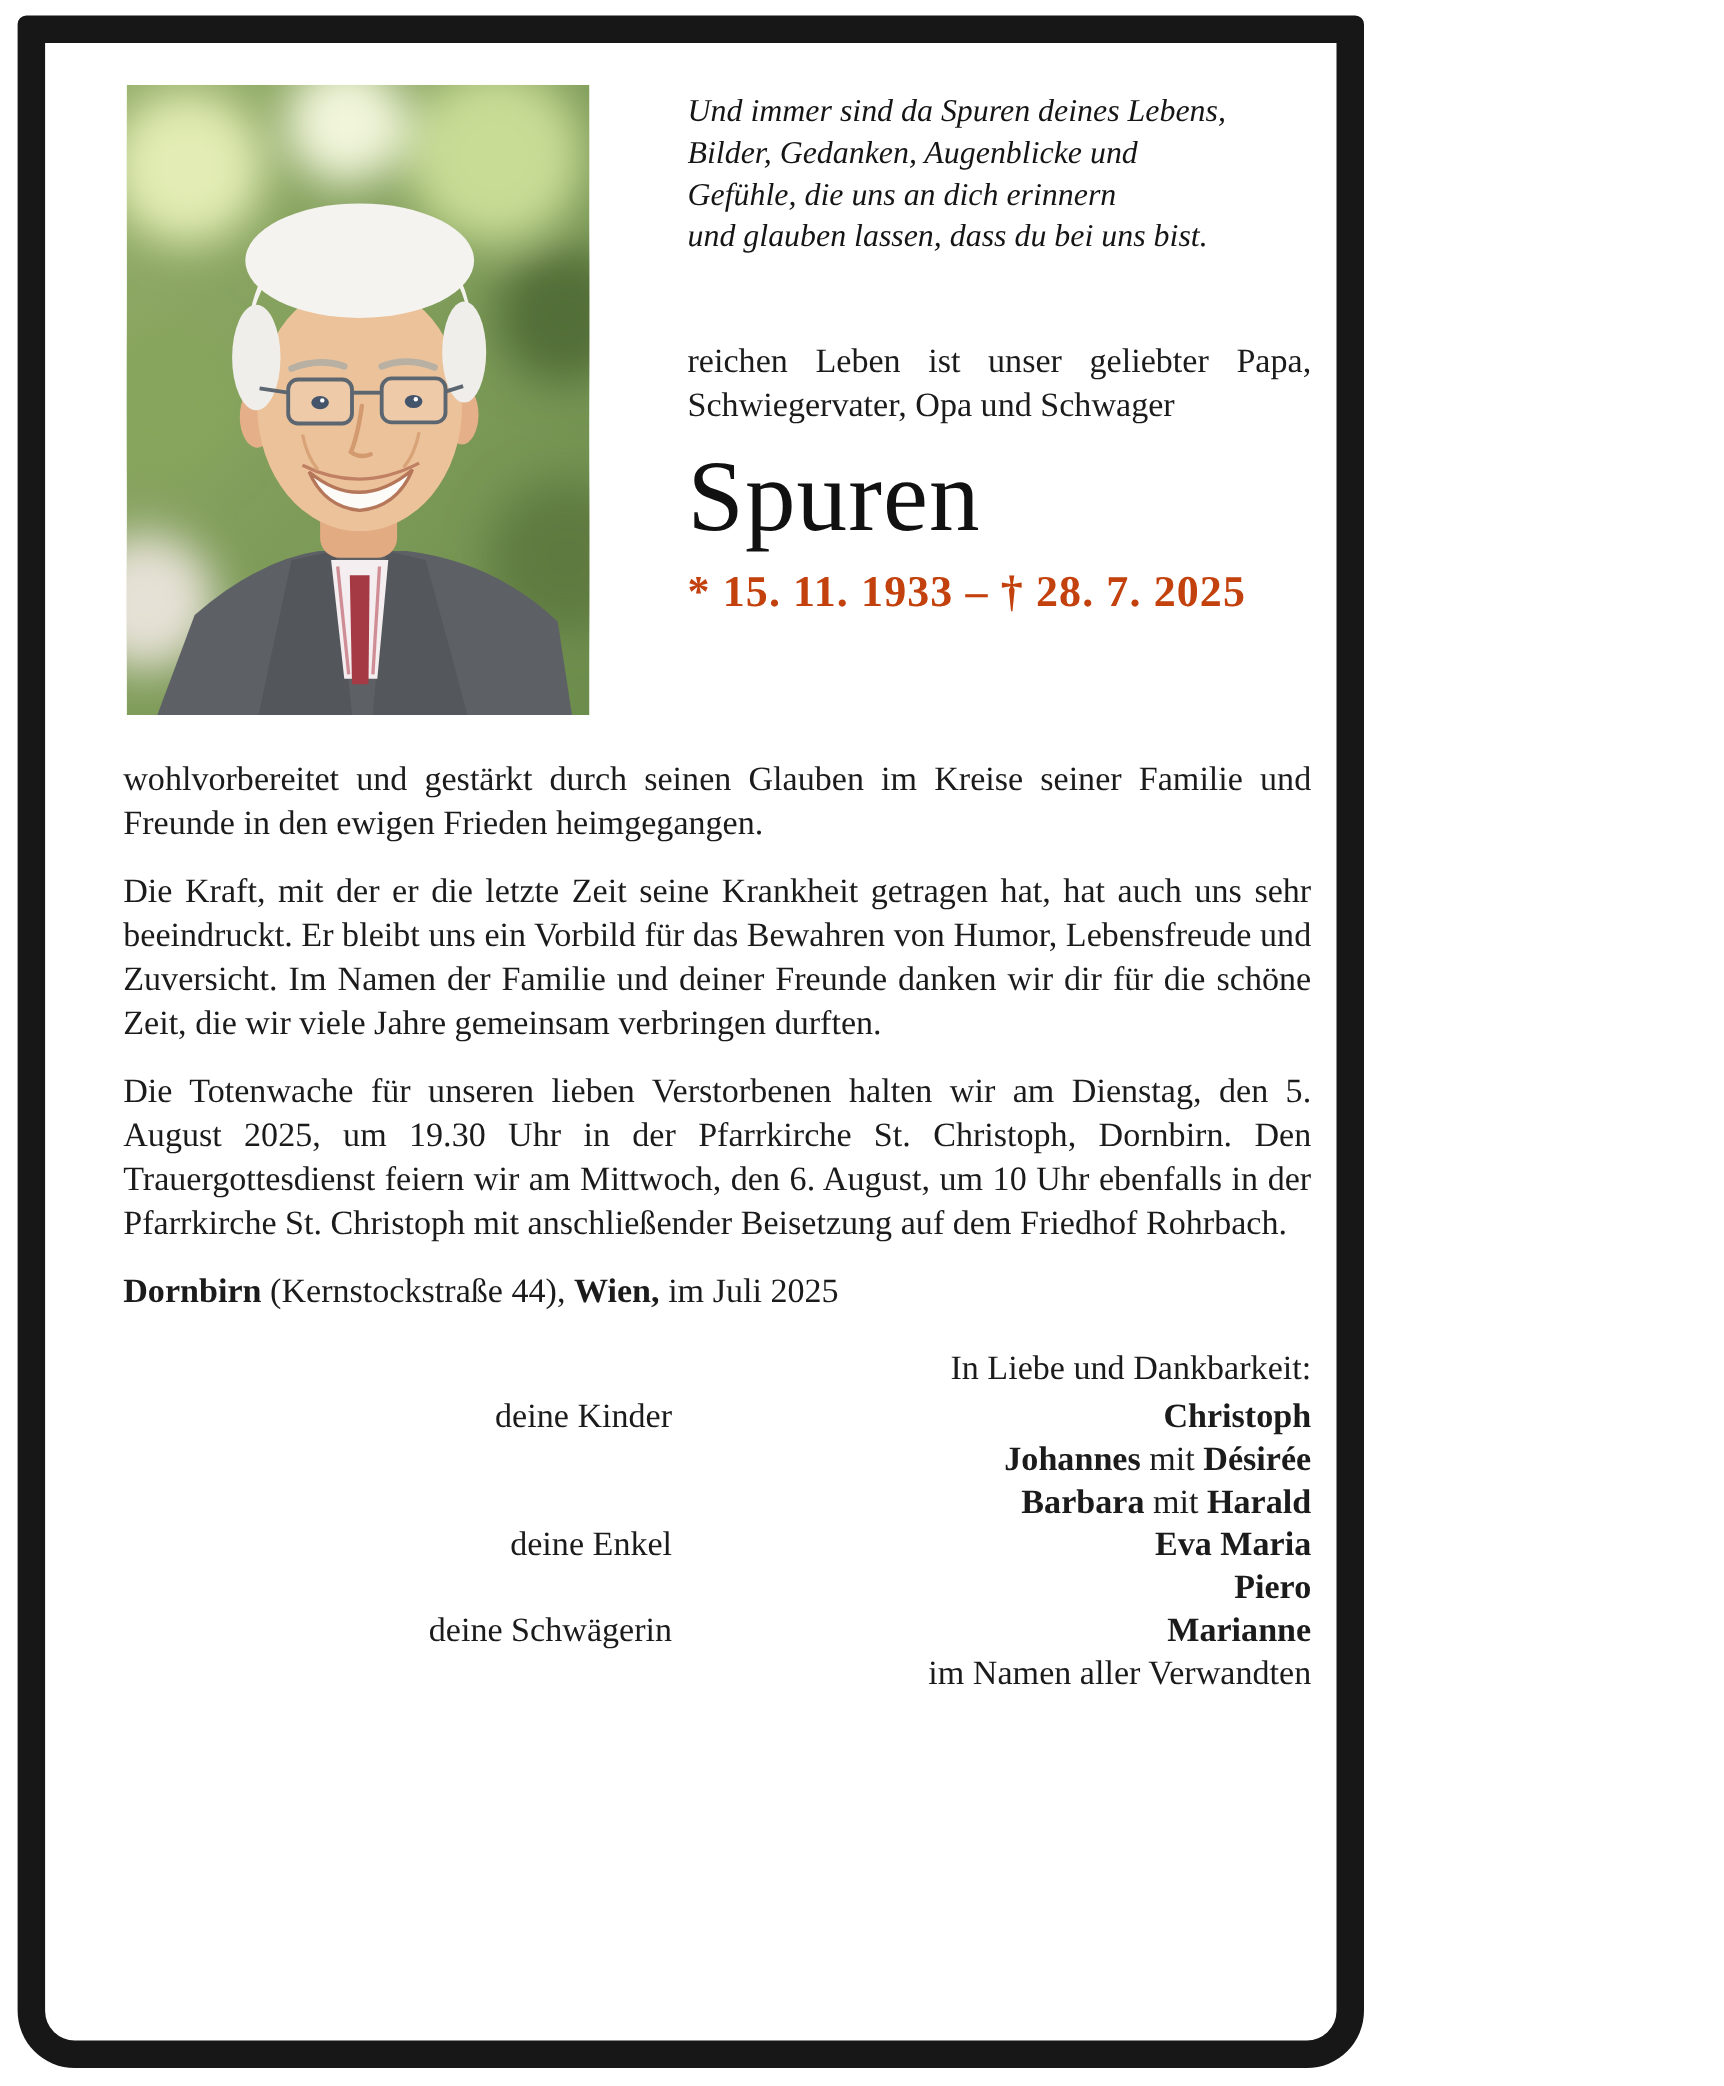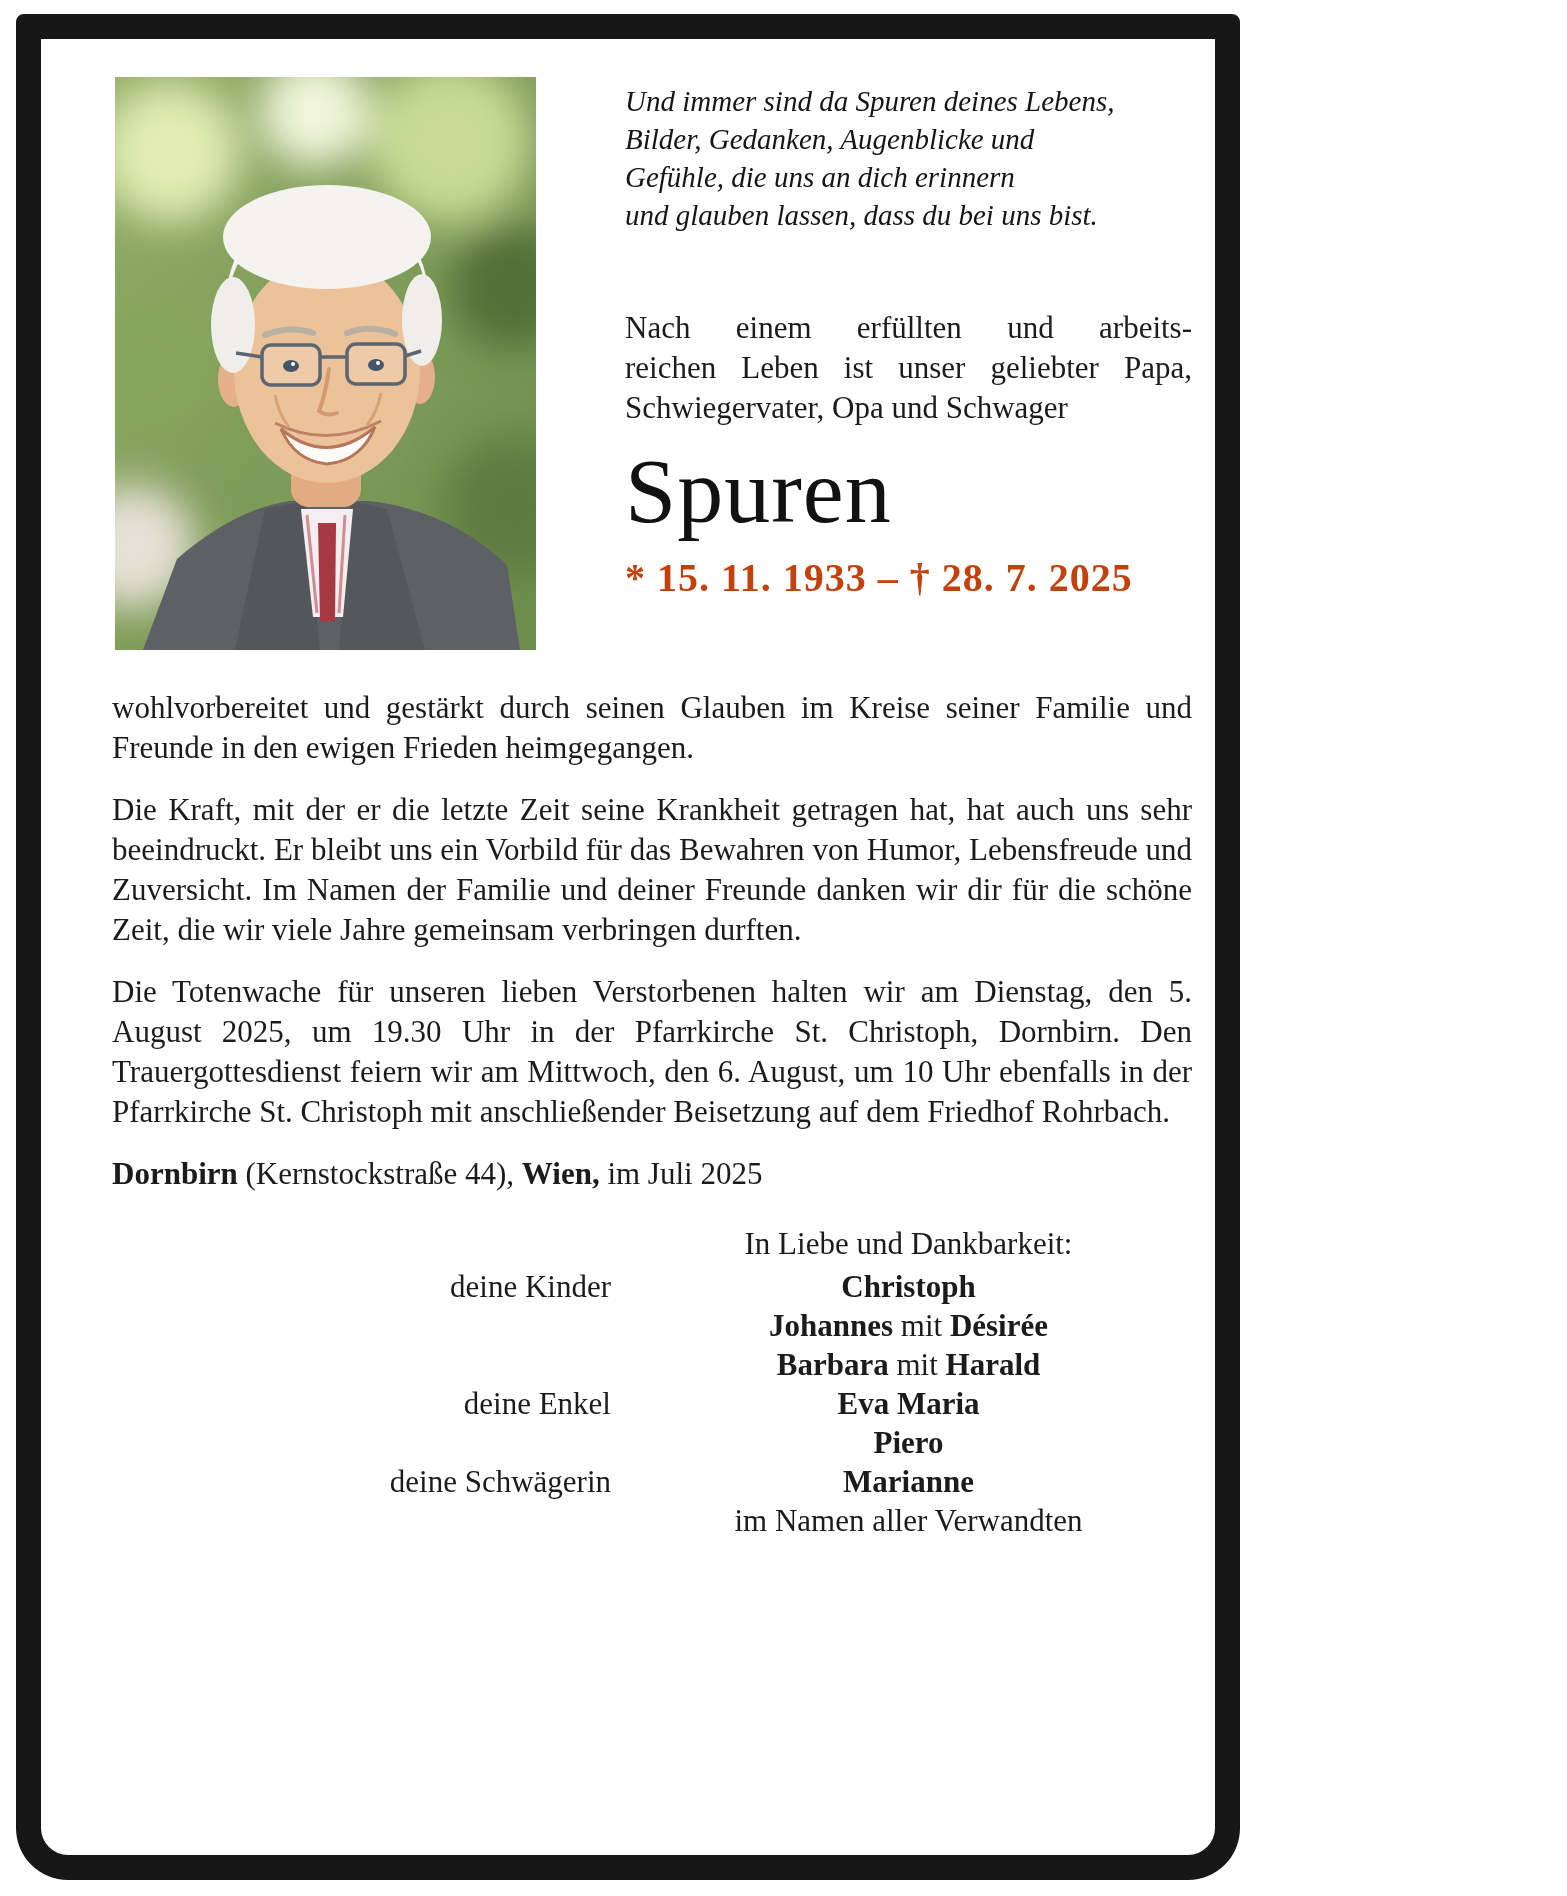--- a/index.html
+++ b/index.html
@@ -157,7 +157,6 @@
     </div>
 
     <div class="intro">
-      <div class="intro-line">Nach einem erfüllten und arbeits-</div>
       <div class="intro-line">reichen Leben ist unser geliebter Papa,</div>
       <div class="intro-line last">Schwiegervater, Opa und Schwager</div>
     </div>

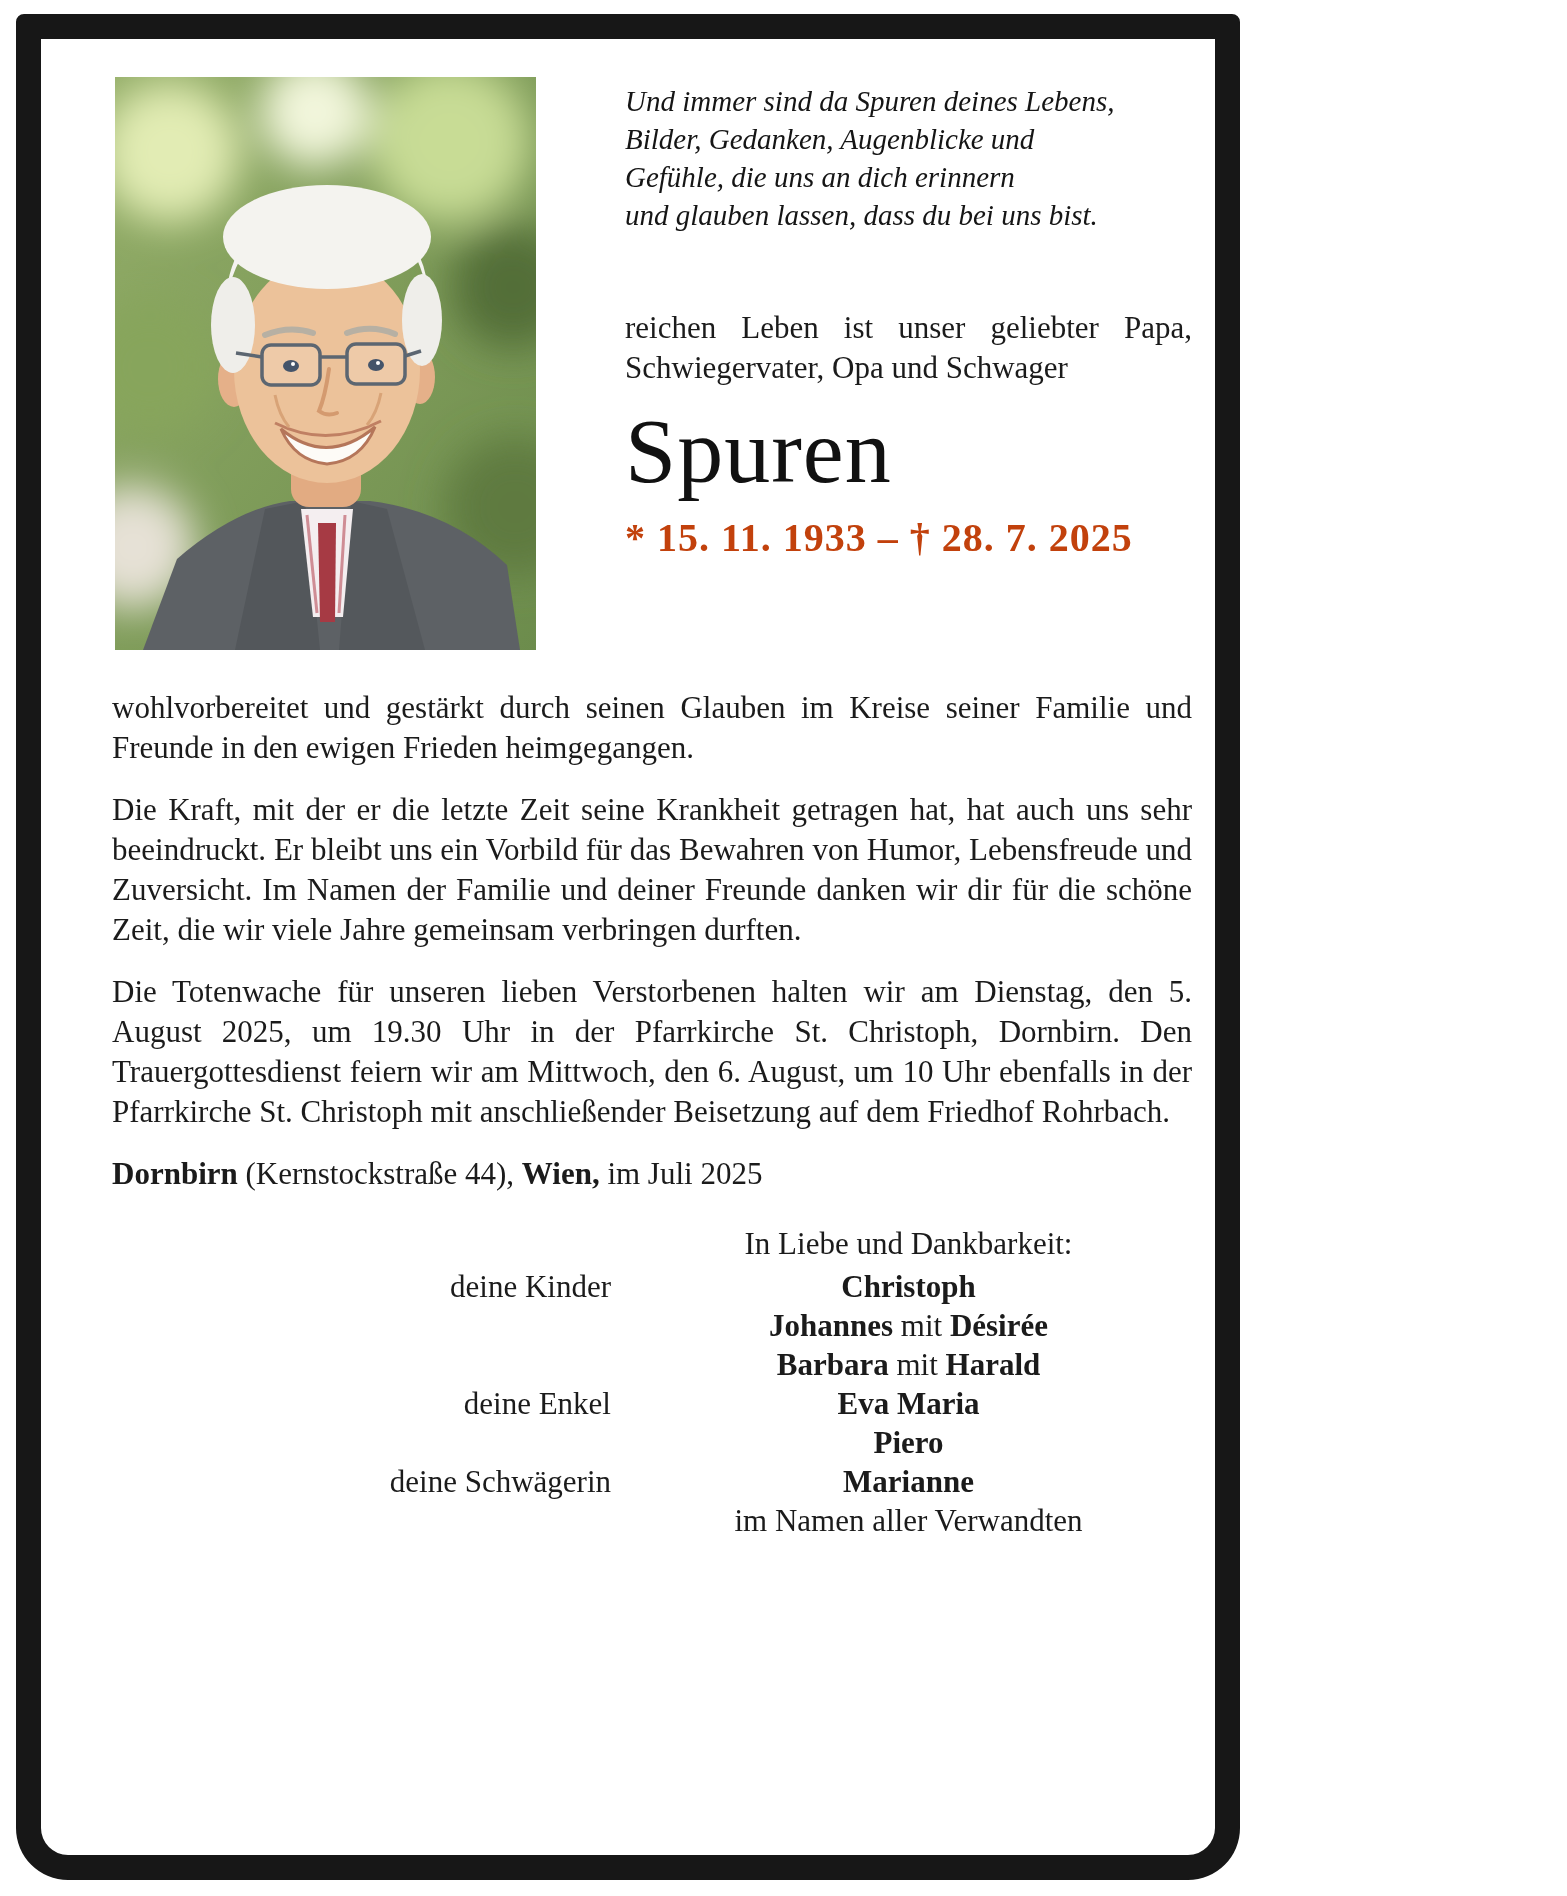--- a/index.html
+++ b/index.html
@@ -68,7 +68,7 @@
     font-size:31px;line-height:39px;
   }
   .fam-label{text-align:right;}
-  .fam-names{white-space:pre-wrap;text-align:center;}
+  .fam-names{white-space:pre-wrap;text-align:right;}
   .fam-names .b{font-weight:700;}
   .fam-heading{margin-bottom:4px;}
 </style>

